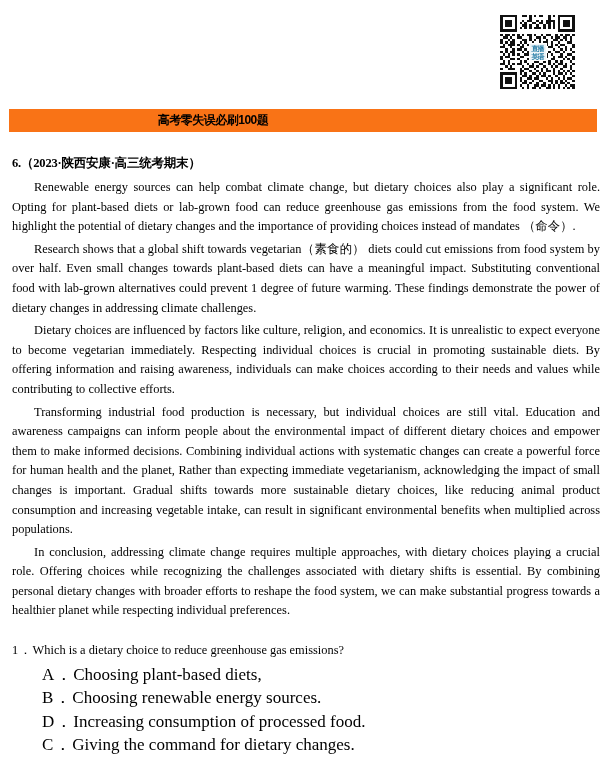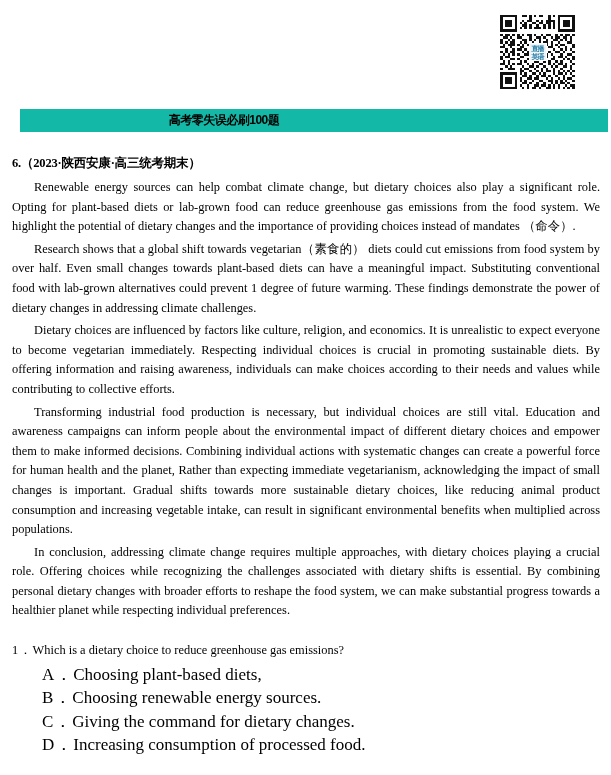--- a/index.html
+++ b/index.html
@@ -69,11 +69,11 @@
   
   .banner {
     position: absolute;
-    left: 20px;
+    left: 9px;
     top: 109px;
     width: 588px;
     height: 23px;
-    background: #14b8a6;
+    background: #f97316;
   }
   .banner-text {
     position: absolute;

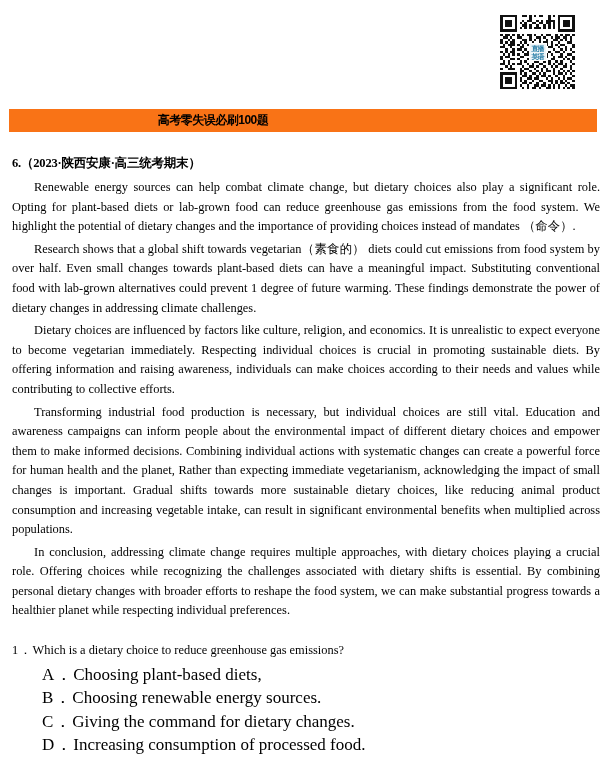--- a/index.html
+++ b/index.html
@@ -447,8 +447,8 @@
     <div class="options-stack">
       <div class="option"><span class="opt-label">A．</span><span>Choosing plant-based diets,</span></div>
       <div class="option"><span class="opt-label">B．</span><span>Choosing renewable energy sources.</span></div>
+      <div class="option"><span class="opt-label">D．</span><span>Increasing consumption of processed food.</span></div>
       <div class="option"><span class="opt-label">C．</span><span>Giving the command for dietary changes.</span></div>
-      <div class="option"><span class="opt-label">D．</span><span>Increasing consumption of processed food.</span></div>
     </div>
   </div>
 

